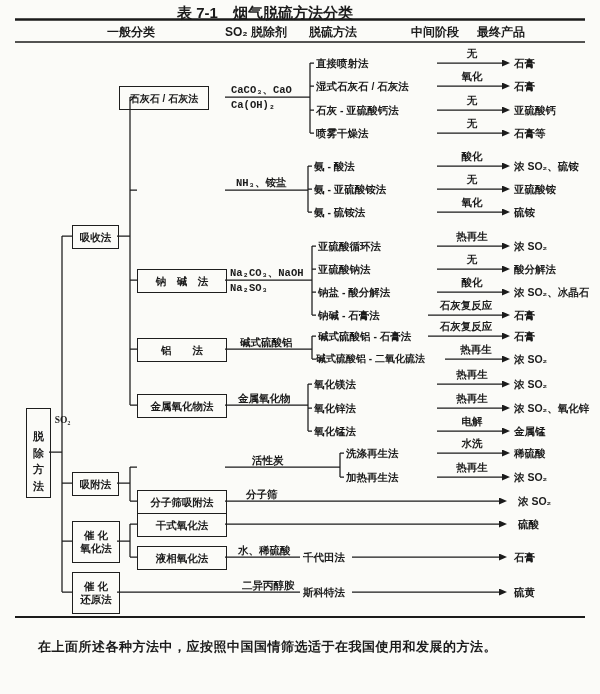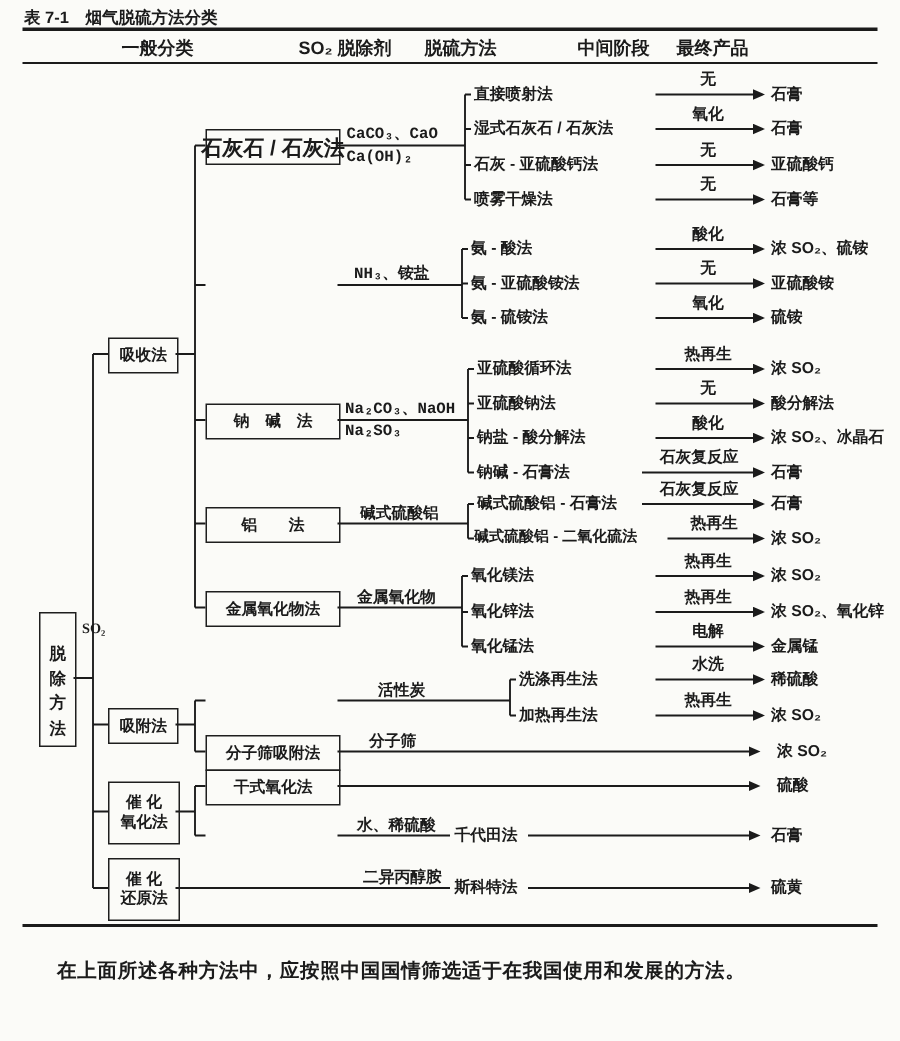--- a/index.html
+++ b/index.html
@@ -9,8 +9,8 @@
     font-family:"Liberation Sans", sans-serif; color:#1b1b1b;
   }
   .title {
-    position:absolute; left:16px; top:4px; width:530px; 
-    font-size:11px; font-weight:bold; white-space:nowrap;
+    position:absolute; left:0; top:4px; width:530px; text-align:center;
+    font-size:15px; font-weight:bold; white-space:nowrap;
   }
   .hdr {
     position:absolute; top:24px; transform:translateX(-50%);

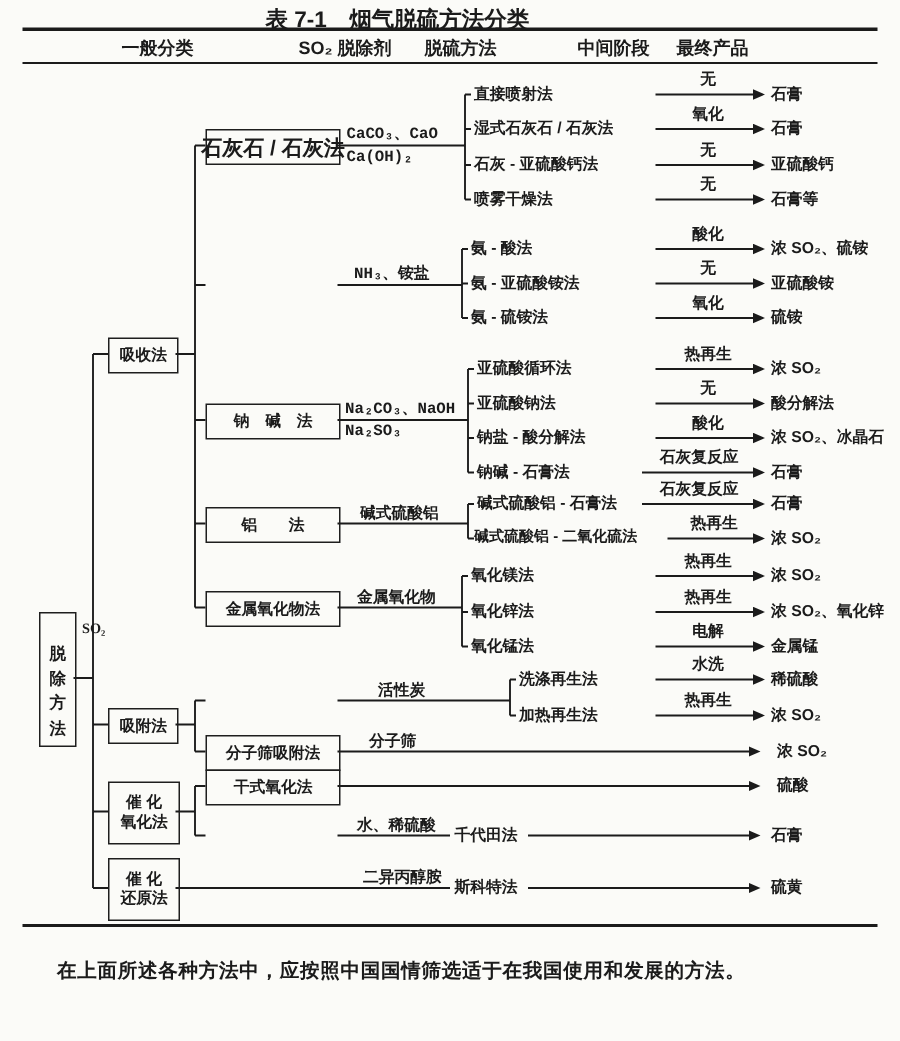--- a/index.html
+++ b/index.html
@@ -14,7 +14,7 @@
   }
   .hdr {
     position:absolute; top:24px; transform:translateX(-50%);
-    font-size:12px; font-weight:bold; white-space:nowrap;
+    font-size:12px; font-weight:bold; white-space:nowrap;margin-left:26px;
   }
   .t {
     position:absolute; transform:translateY(-52%);

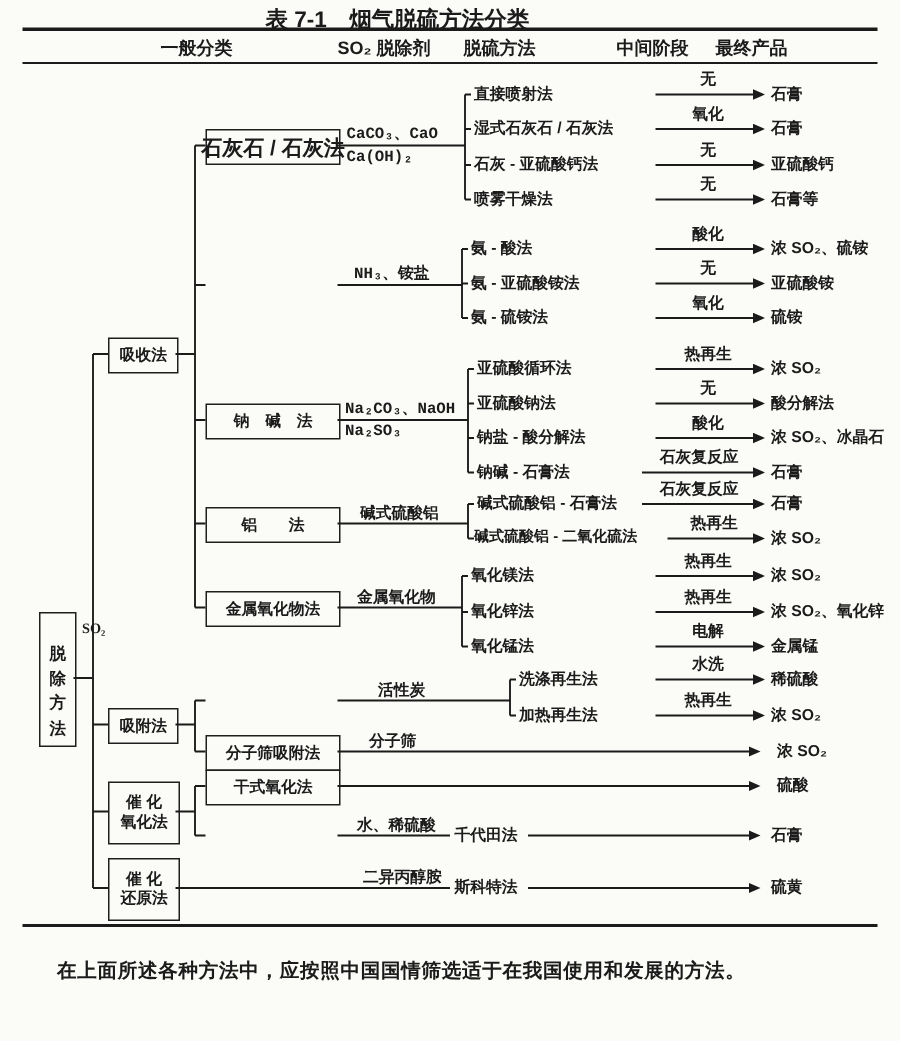--- a/index.html
+++ b/index.html
@@ -129,7 +129,7 @@
       <span>还原法</span>
     </div>
 
-  <div class="box" style="left:137px; top:86px;  width:88px; height:22px; font-size:14px">
+  <div class="box" style="left:119px; top:86px;  width:88px; height:22px; font-size:10px">
     <span>石灰石 / 石灰法</span>
     </div>
   <div class="box" style="left:137px; top:269px; width:88px; height:22px">

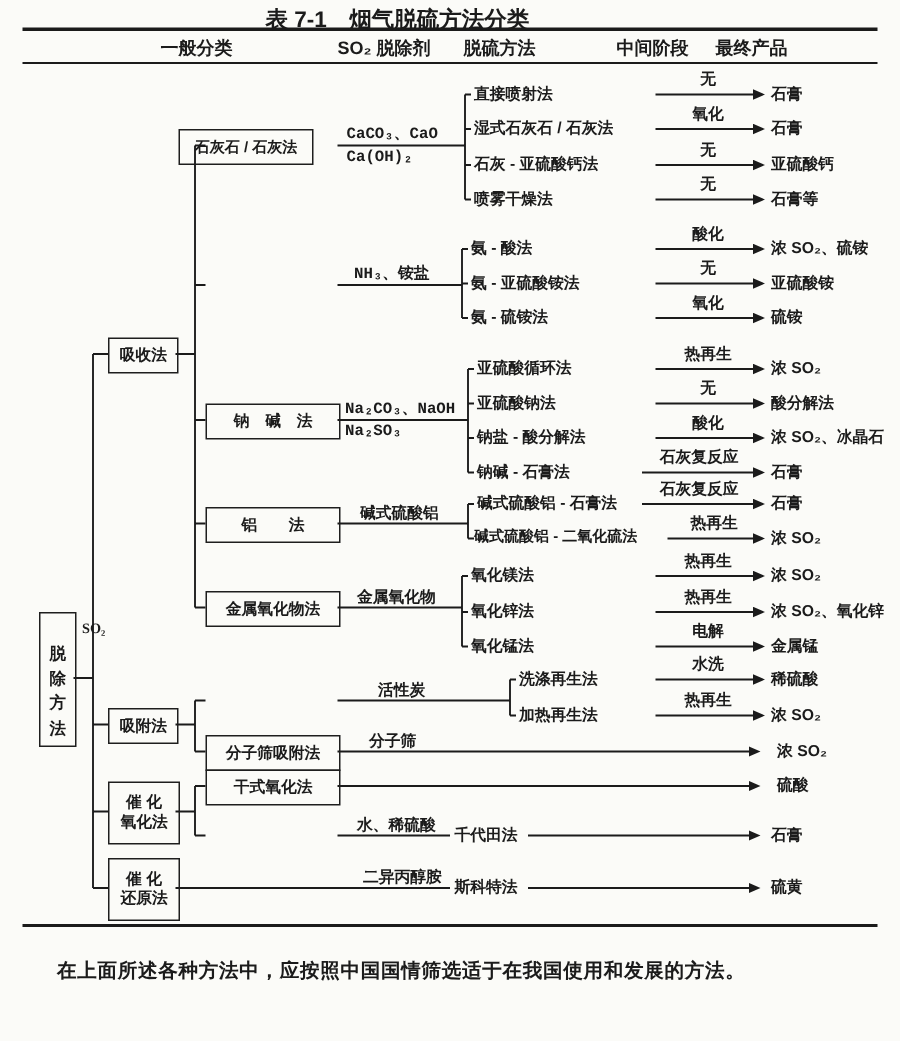--- a/index.html
+++ b/index.html
@@ -147,6 +147,9 @@
   <div class="box" style="left:137px; top:513px; width:88px; height:22px">
     <span>干式氧化法</span>
     </div>
+  <div class="box" style="left:137px; top:546px; width:88px; height:22px">
+    <span>液相氧化法</span>
+    </div>
 
   <span class="chem" style="left:231px; top:84px">CaCO₃、CaO</span>
   <span class="chem" style="left:231px; top:99px">Ca(OH)₂</span>

